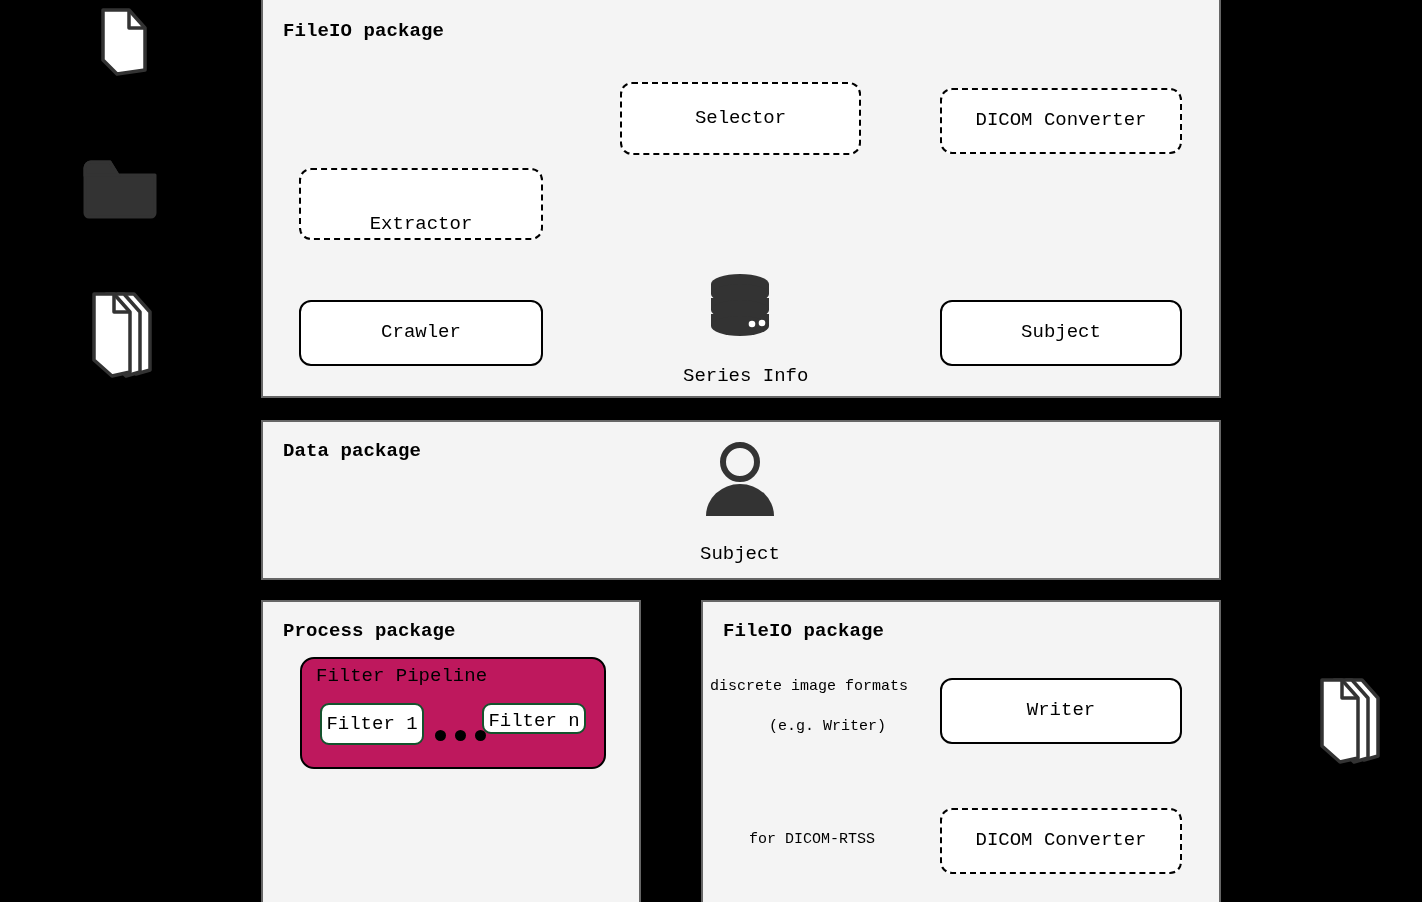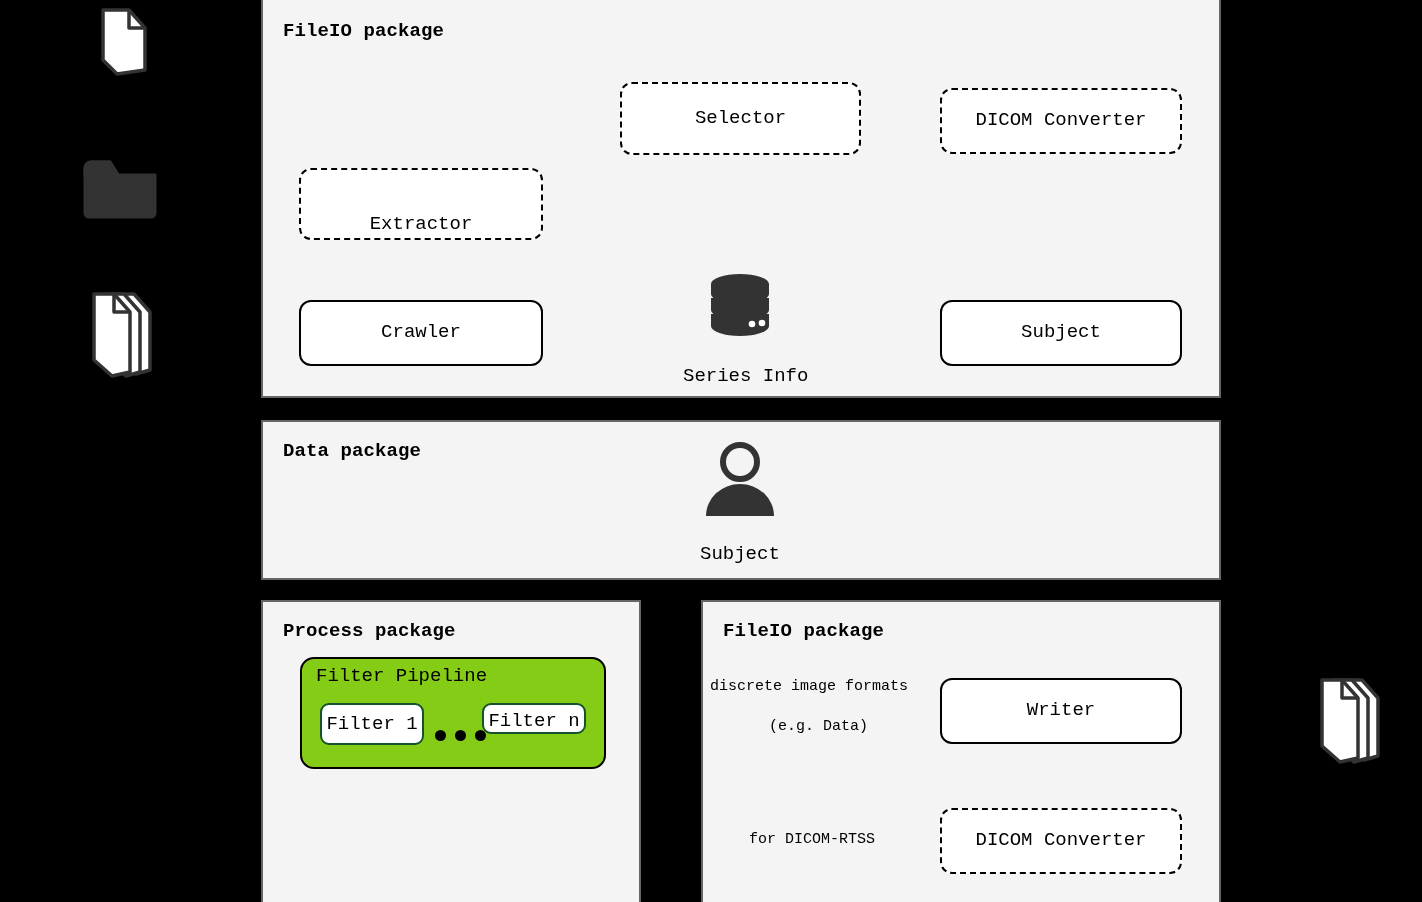--- a/index.html
+++ b/index.html
@@ -44,7 +44,7 @@
   .solid-node{ border:2px solid #000; border-radius:12px; }
   .dashed-node{ border:2px dashed #000; border-radius:12px; }
   .pipeline-node{
-    border:2px solid #000;border-radius:14px;background:#84cc16;
+    border:2px solid #000;border-radius:14px;background:#be185d;
     display:block;
   }
   .pipeline-label{

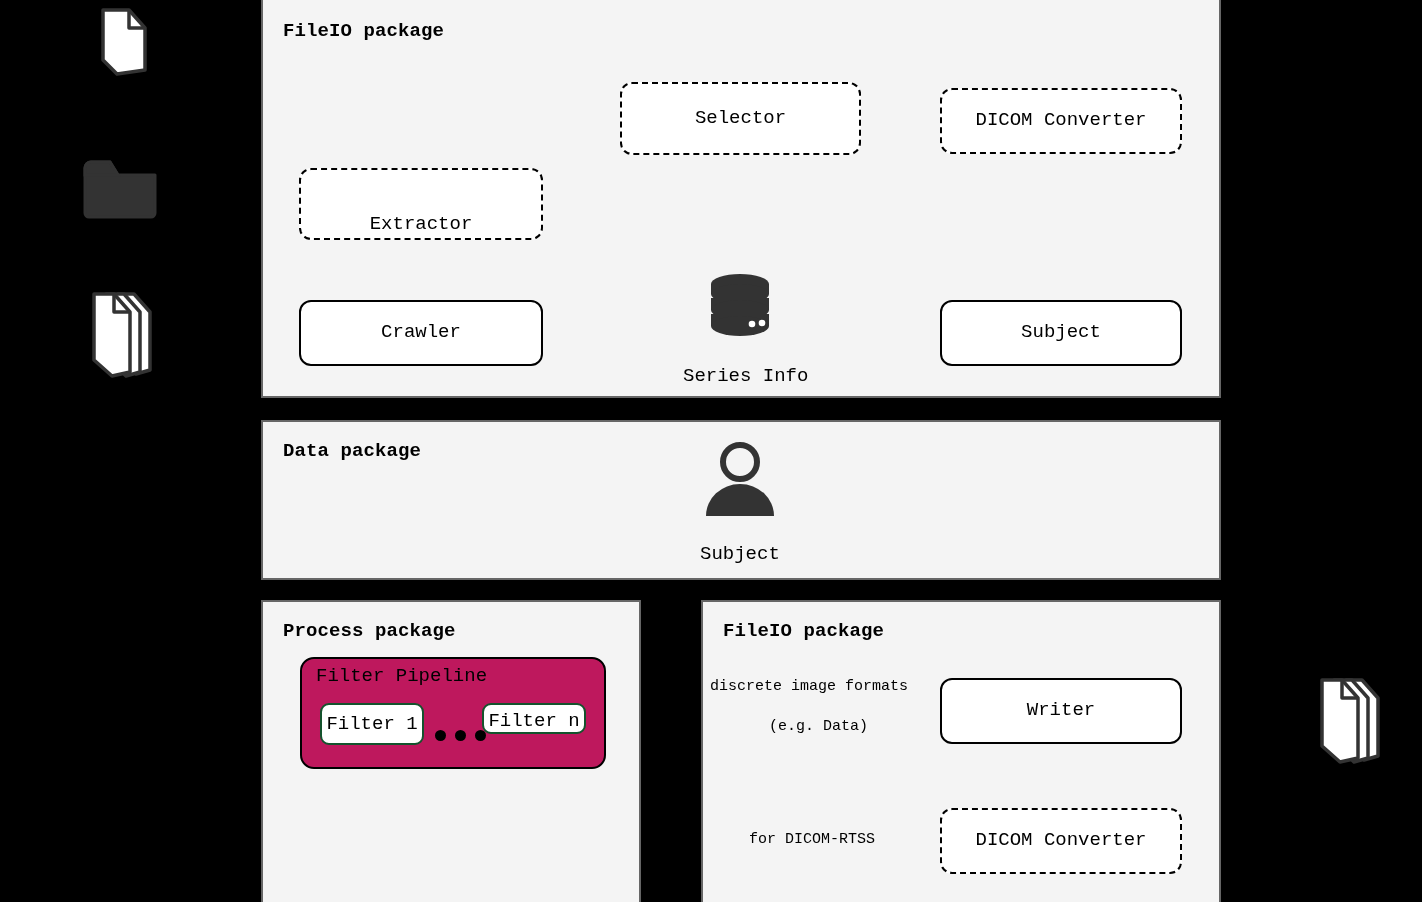--- a/index.html
+++ b/index.html
@@ -204,7 +204,7 @@
   </div>
 
   <div class="caption small" style="left:674px;top:678px;">for discrete image formats</div>
-  <div class="caption small" style="left:769px;top:718px;">(e.g. Data)</div>
+  <div class="caption small" style="left:769px;top:718px;">(e.g. Writer)</div>
   <div class="caption small" style="left:749px;top:831px;">for DICOM-RTSS</div>
 
   <div class="node solid-node" style="left:940px;top:678px;width:242px;height:66px;">

